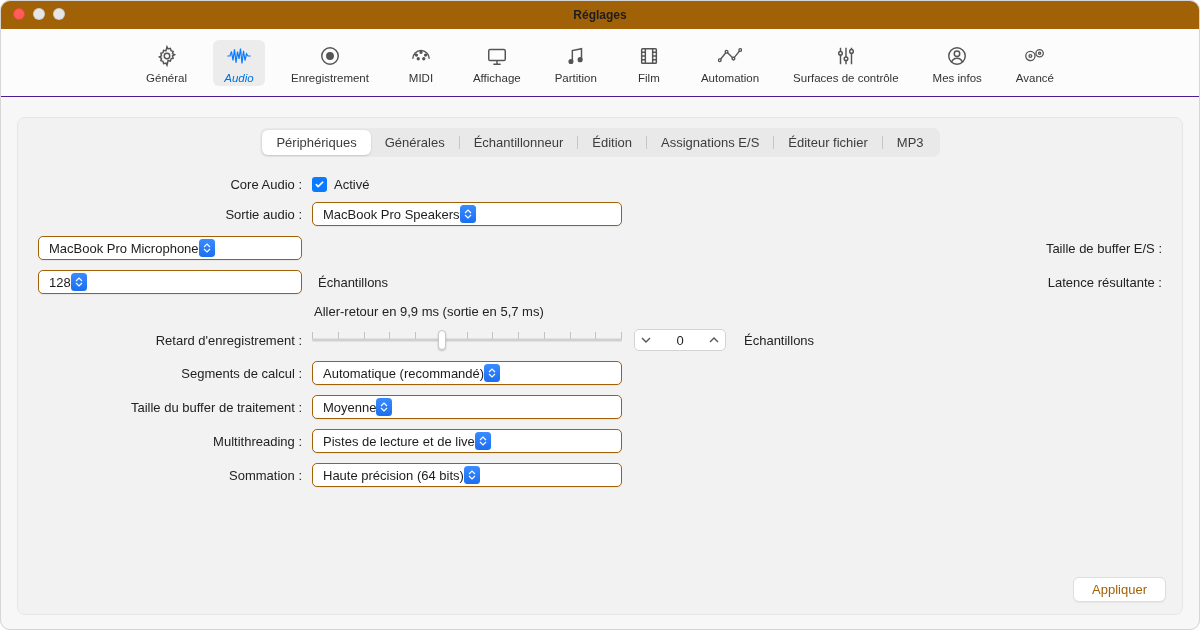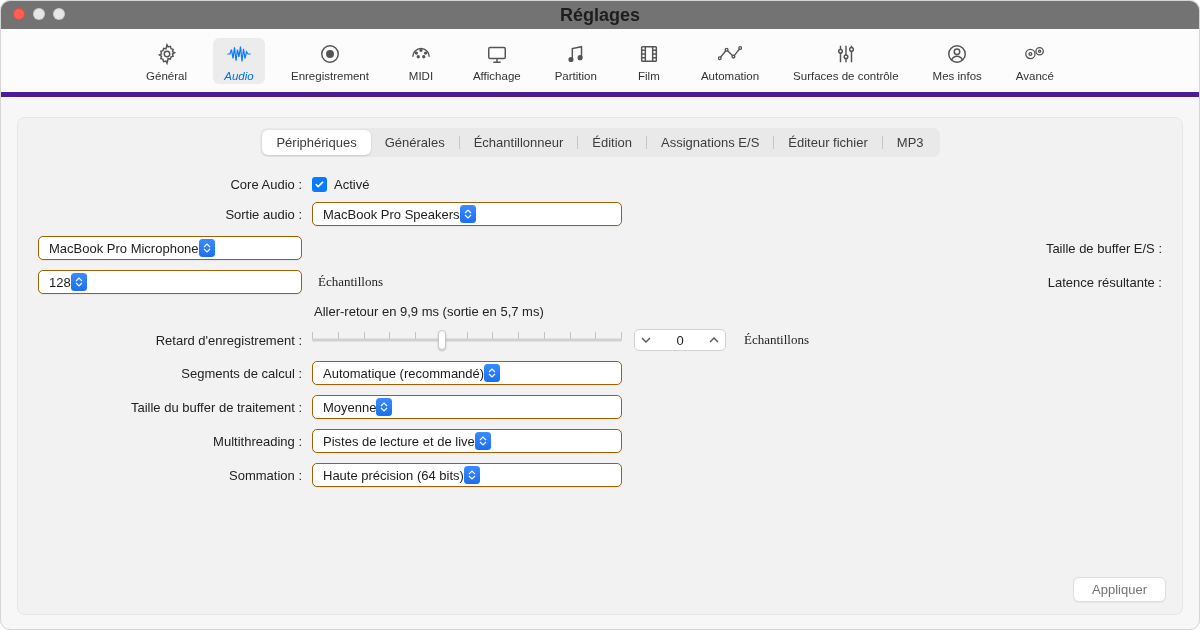--- a/index.html
+++ b/index.html
@@ -26,9 +26,9 @@
     align-items: center;
     justify-content: center;
     position: relative;
-    background: #737373;
+    background: #a16207;
     font-weight: 700;
-    font-size: 18px;
+    font-size: 12px;
   }
   .traffic {
     position: absolute;

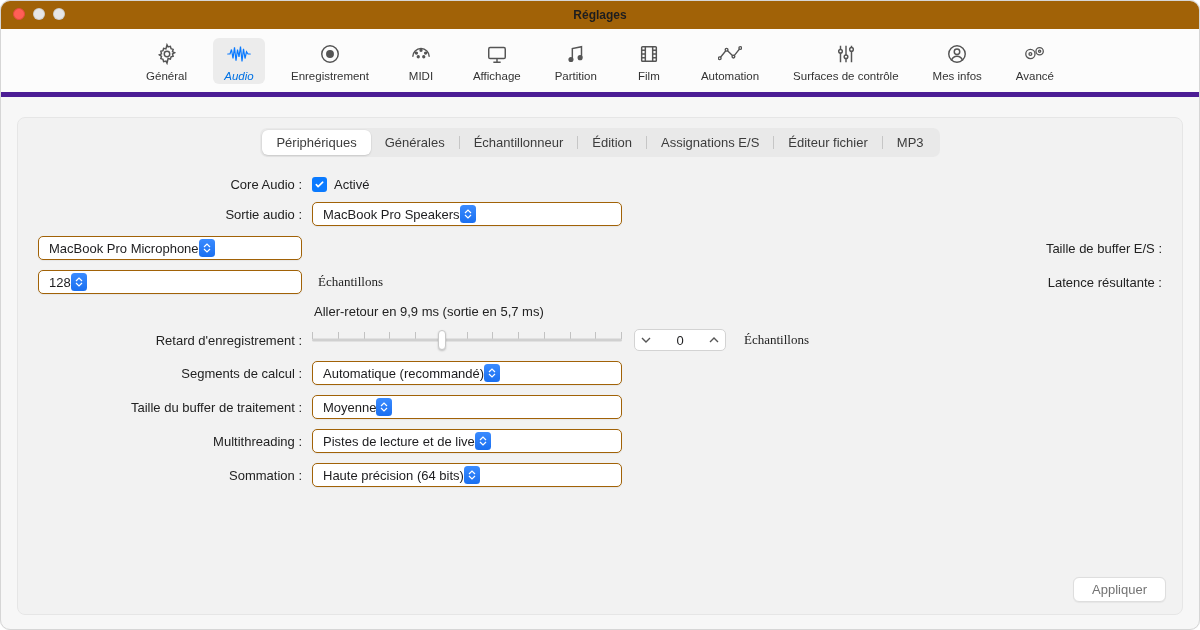--- a/index.html
+++ b/index.html
@@ -51,7 +51,7 @@
     justify-content: center;
     gap: 18px;
     background: #fcfcfc;
-    border-bottom: 5px solid #4c1d95;
+    border-bottom: 1px solid #4c1d95;
   }
   .tool-item {
     display: flex;

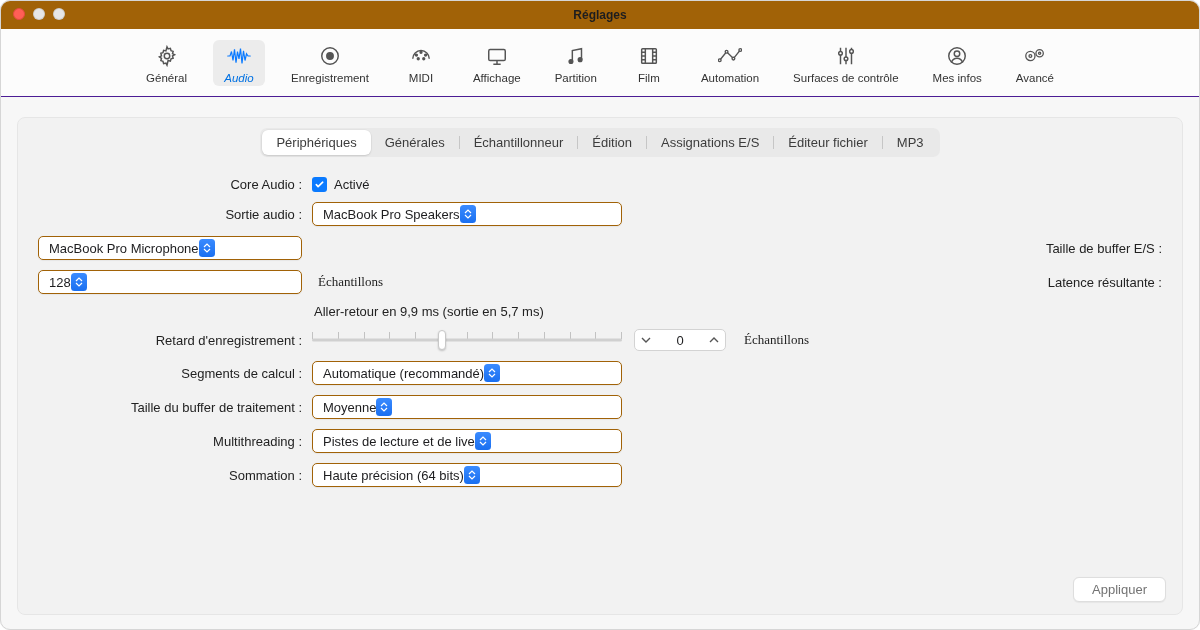--- a/index.html
+++ b/index.html
@@ -174,7 +174,6 @@
     font-size: 13px;
     color: #222;
     padding-left: 6px;
-    font-family: Liberation Serif, serif;
   }
   .static-text {
     font-size: 13px; color: #222;

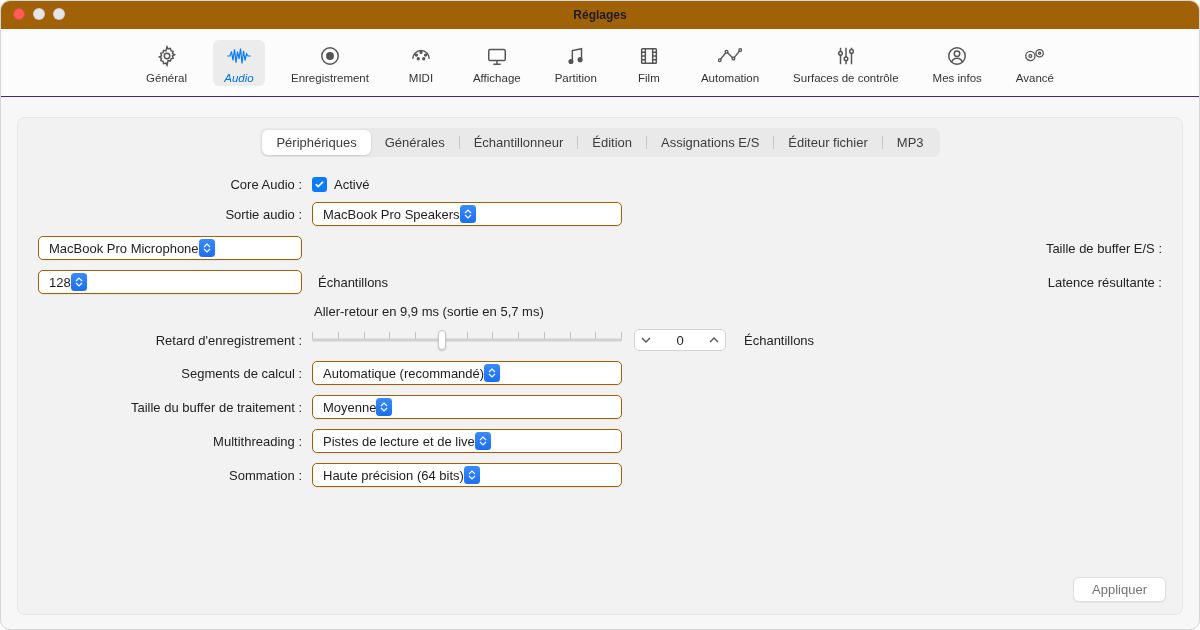--- a/index.html
+++ b/index.html
@@ -242,7 +242,7 @@
     border-radius: 6px;
     padding: 4px 18px;
     font-size: 13px;
-    color: #737373;
+    color: #a16207;
     box-shadow: 0 0.5px 1px rgba(0,0,0,0.05);
   }
 </style>

